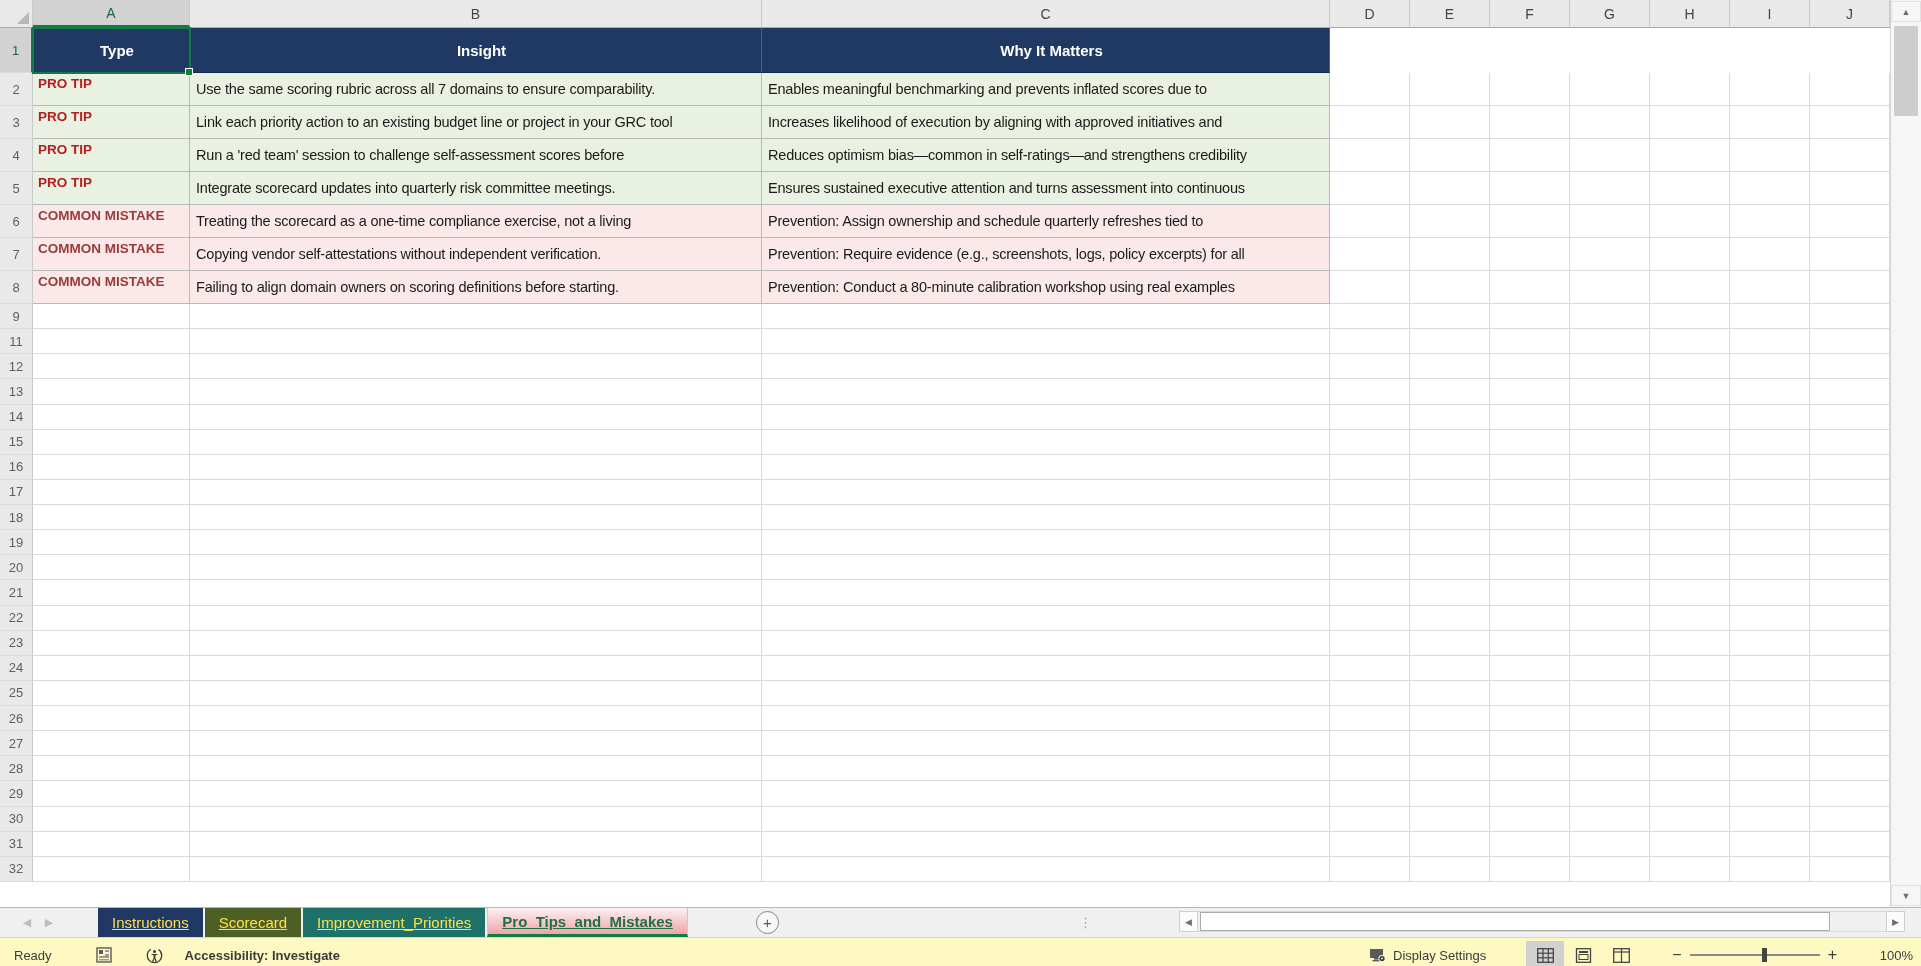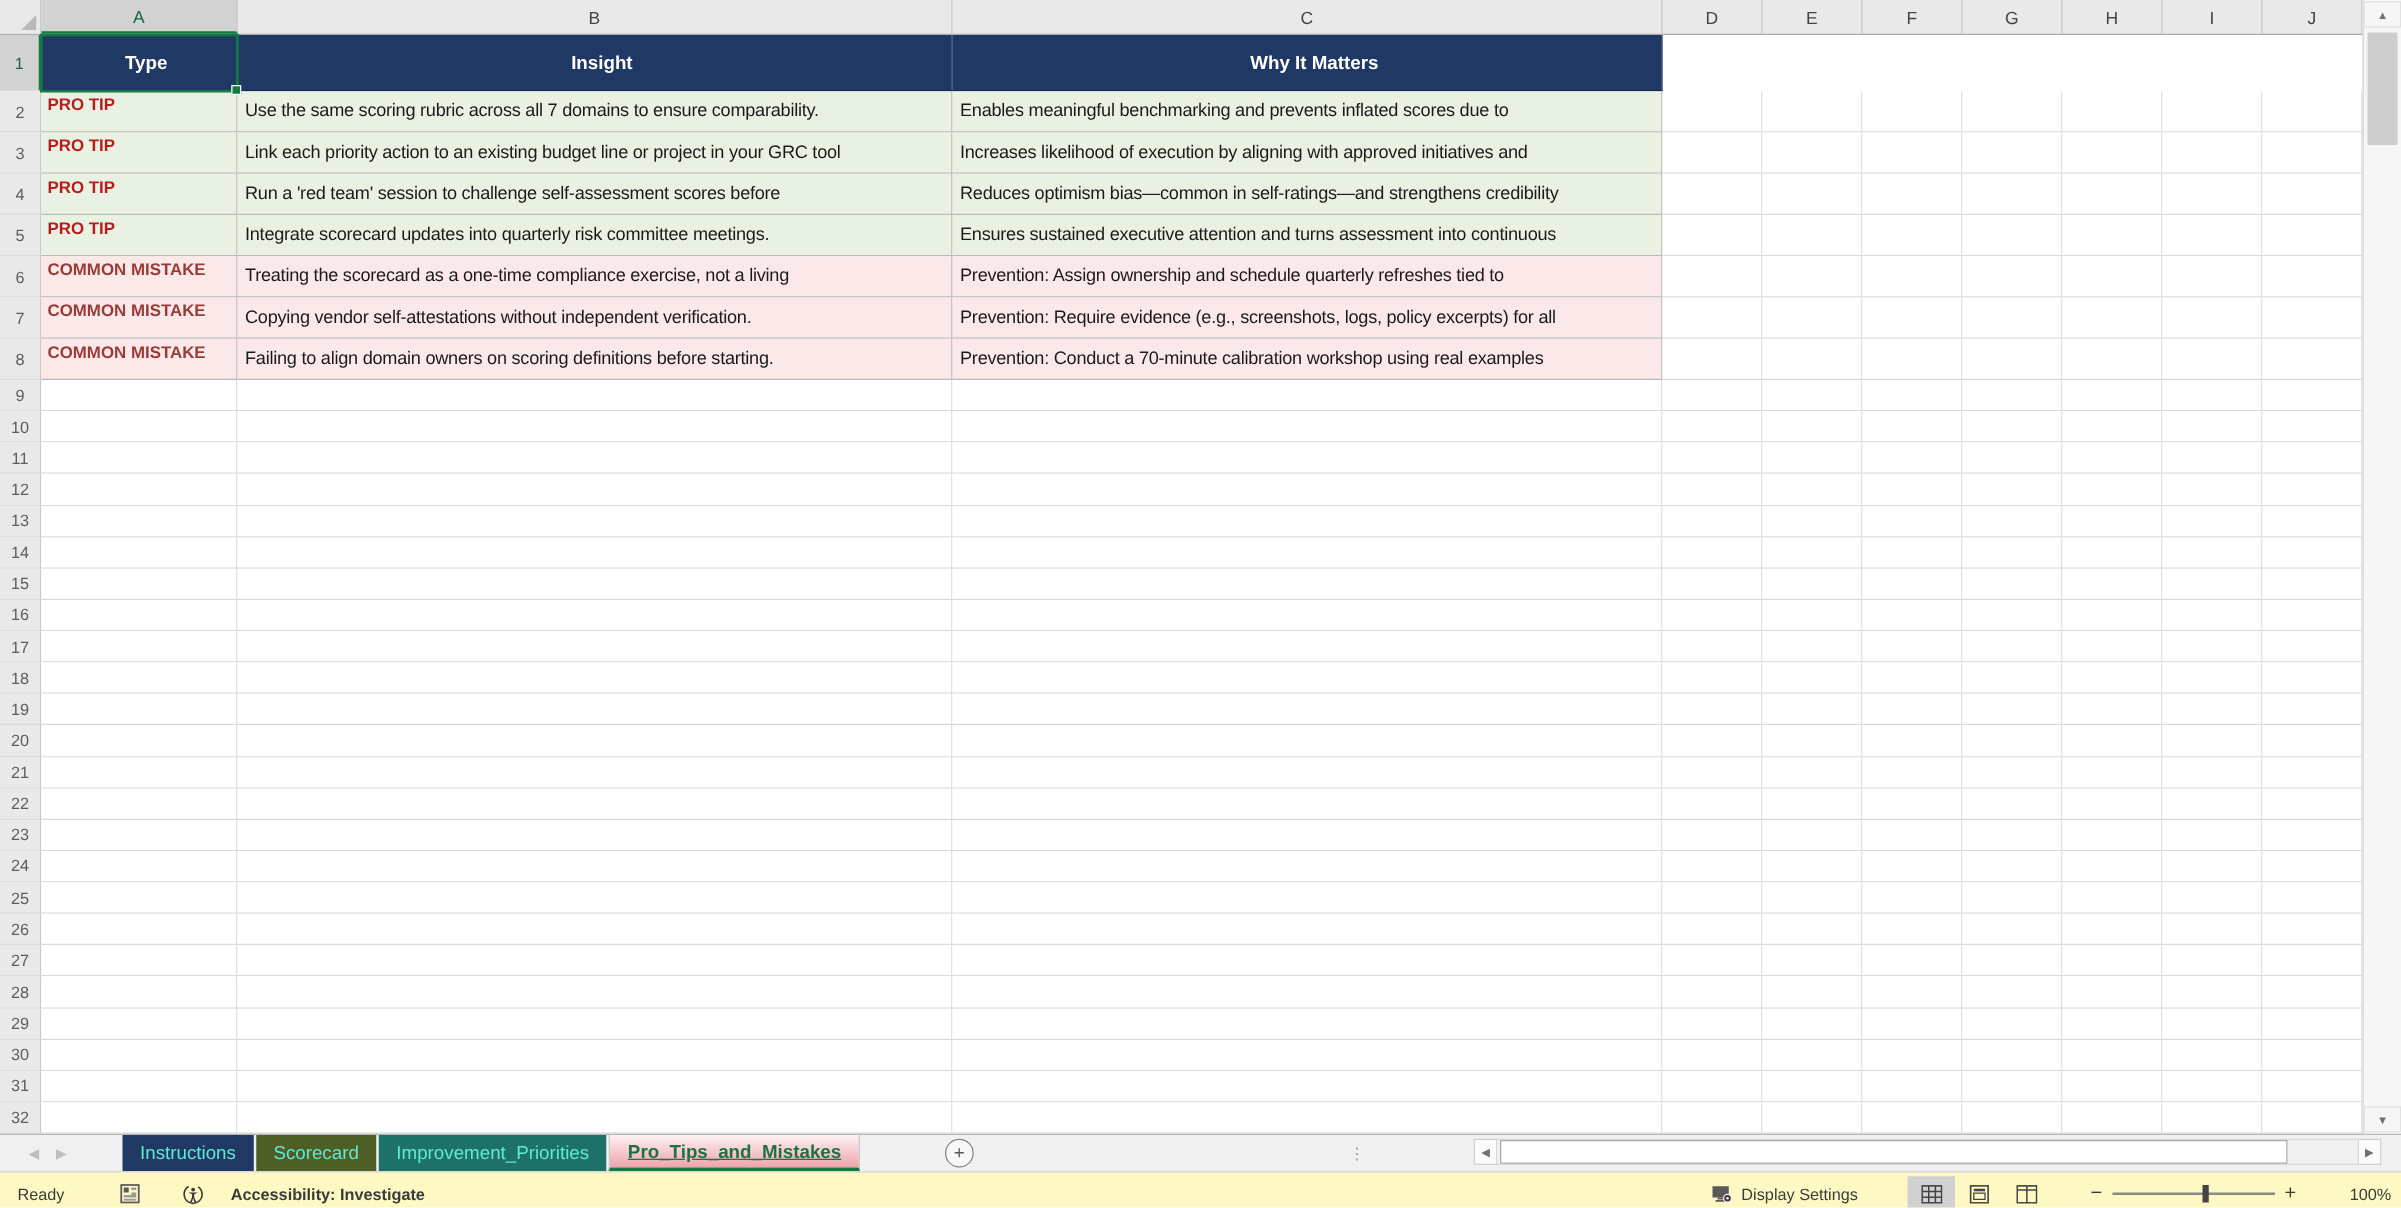--- a/index.html
+++ b/index.html
@@ -189,7 +189,7 @@
       <div class="rowh">8</div>
       <div class="cell tcell mistbg typelabel misttext wA h33">COMMON MISTAKE</div>
       <div class="cell tcell mistbg textcell wB h33">Failing to align domain owners on scoring definitions before starting.</div>
-      <div class="cell tcell mistbg textcell wC h33">Prevention: Conduct a 70-minute calibration workshop using real examples</div>
+      <div class="cell tcell mistbg textcell wC h33">Prevention: Conduct a 80-minute calibration workshop using real examples</div>
     <div class="cell wS h33"></div>
         <div class="cell wS h33"></div>
         <div class="cell wS h33"></div>

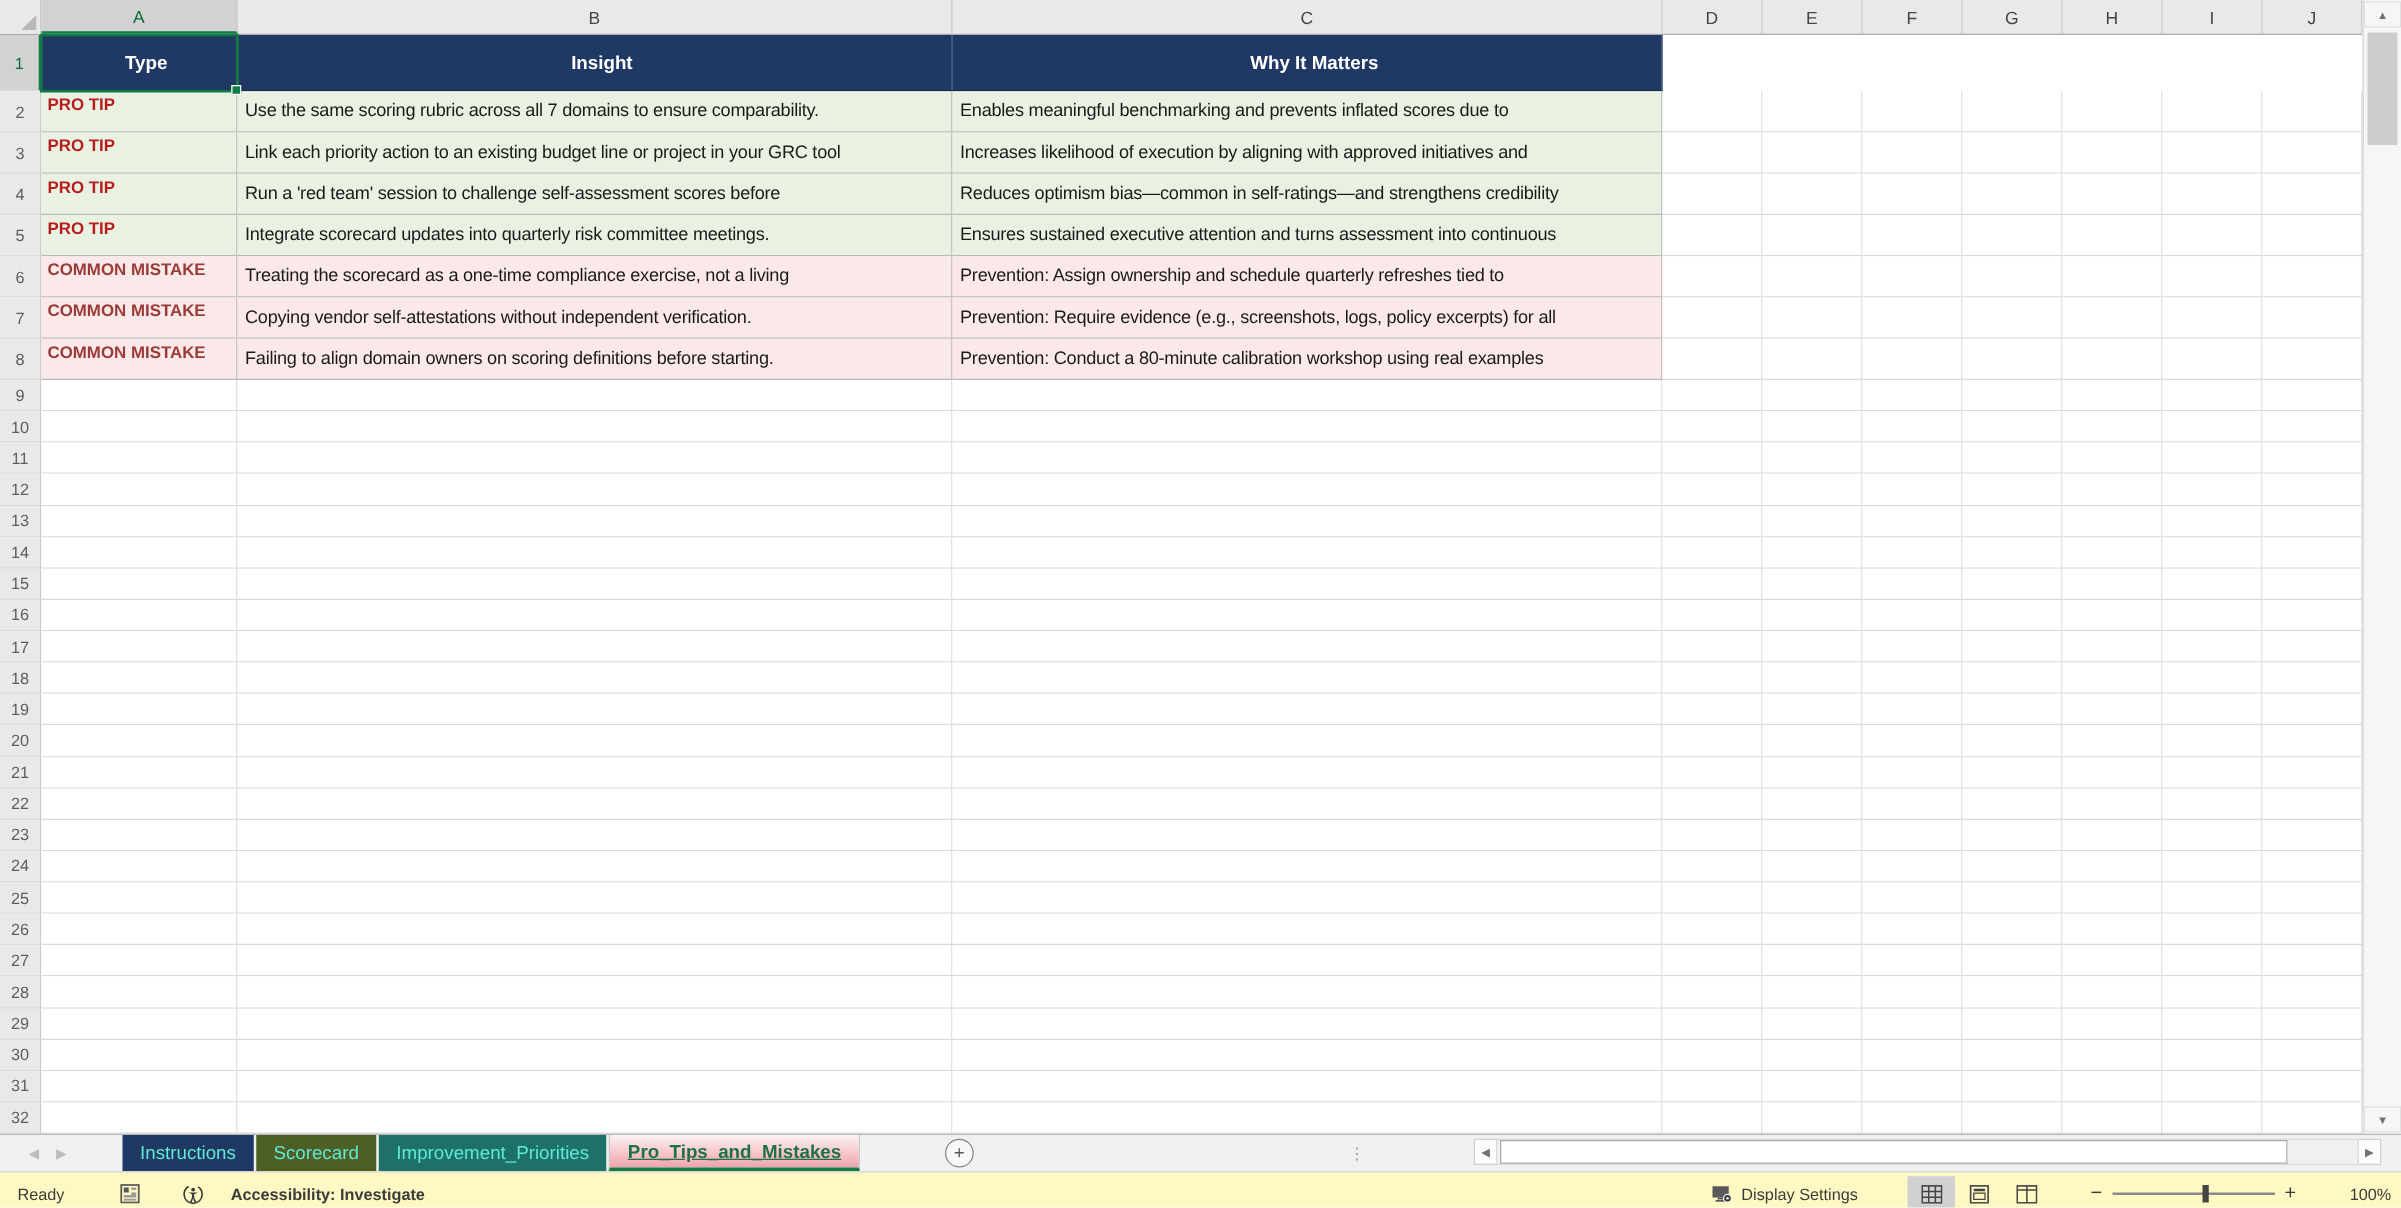--- a/index.html
+++ b/index.html
@@ -202,19 +202,6 @@
     <div id="empty-rows">
         <div class="grow">
           <div class="rowh h25">9</div>
-          <div class="cell h25 wA"></div>
-          <div class="cell h25 wB"></div>
-          <div class="cell h25 wC"></div>
-          <div class="cell h25 wS"></div>
-          <div class="cell h25 wS"></div>
-          <div class="cell h25 wS"></div>
-          <div class="cell h25 wS"></div>
-          <div class="cell h25 wS"></div>
-          <div class="cell h25 wS"></div>
-          <div class="cell h25 wS"></div>
-        </div>
-        <div class="grow">
-          <div class="rowh h25">10</div>
           <div class="cell h25 wA"></div>
           <div class="cell h25 wB"></div>
           <div class="cell h25 wC"></div>

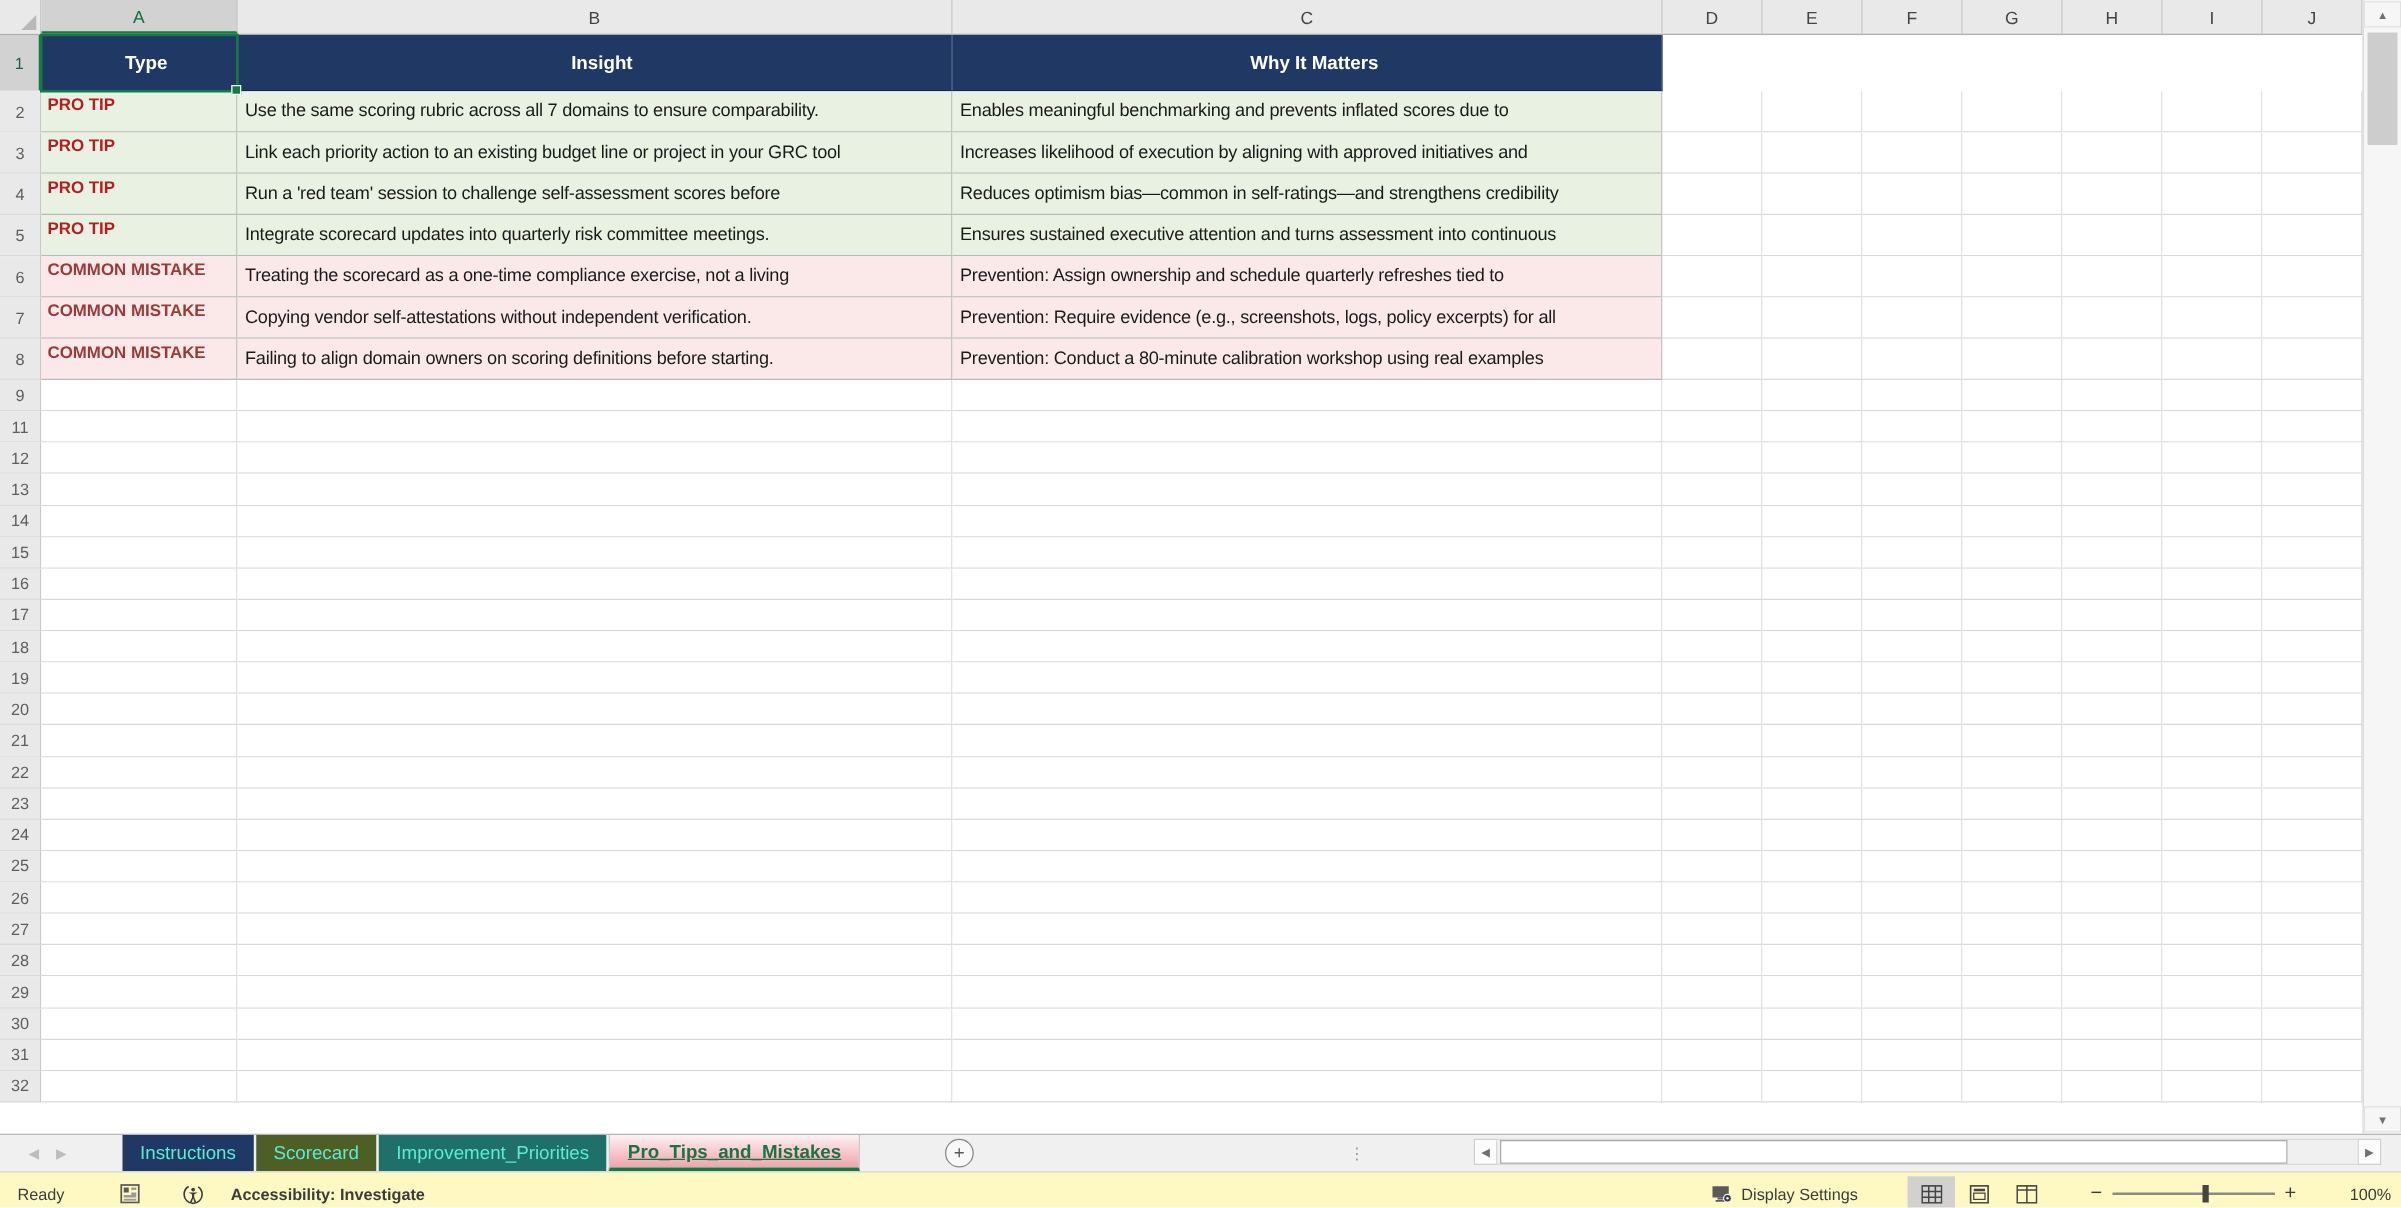--- a/index.html
+++ b/index.html
@@ -45,7 +45,7 @@
   .tabnav { width:22px; display:flex; align-items:center; justify-content:center; color:#BDBDBD; font-size:11px; }
   .tabnav:first-child { margin-left:16px; }
   .stabs { display:flex; align-items:stretch; margin-left:38px; }
-  .stab { display:flex; align-items:center; padding:0 14px; font-size:15px; color:#5eead4; margin-right:2px; cursor:default; }
+  .stab { display:flex; align-items:center; padding:0 14px; font-size:15px; color:#fde047; margin-right:2px; cursor:default;text-decoration:underline; }
   .stab.t-instructions { background:#1F3864; }
   .stab.t-scorecard { background:#4E5F26; }
   .stab.t-improvement { background:#1E7168; }

